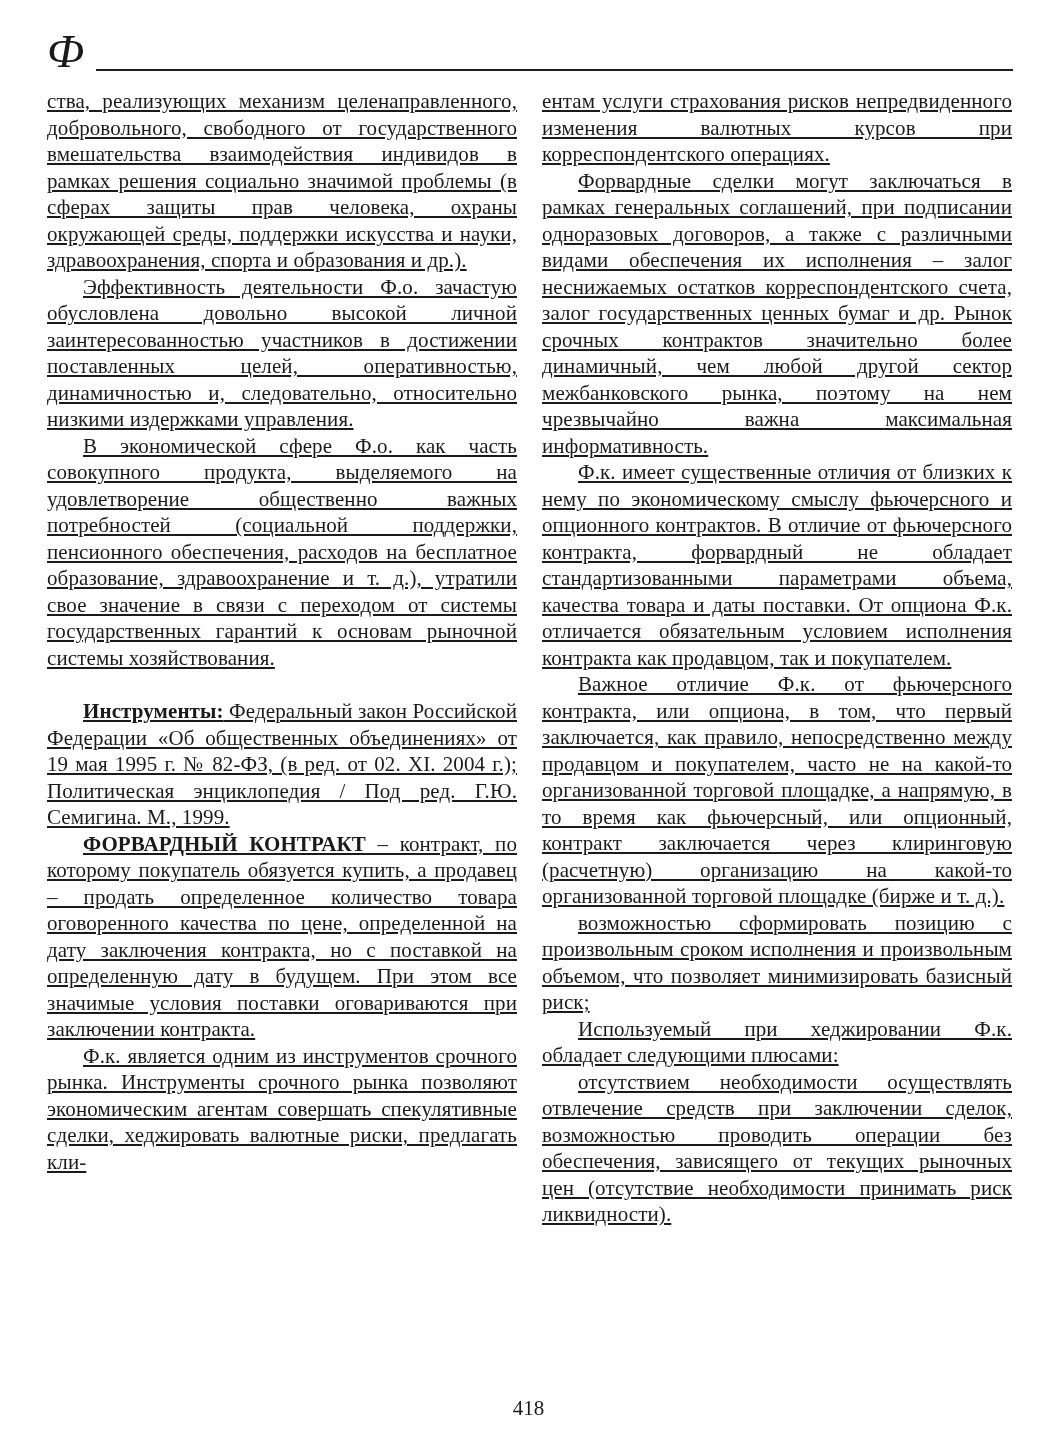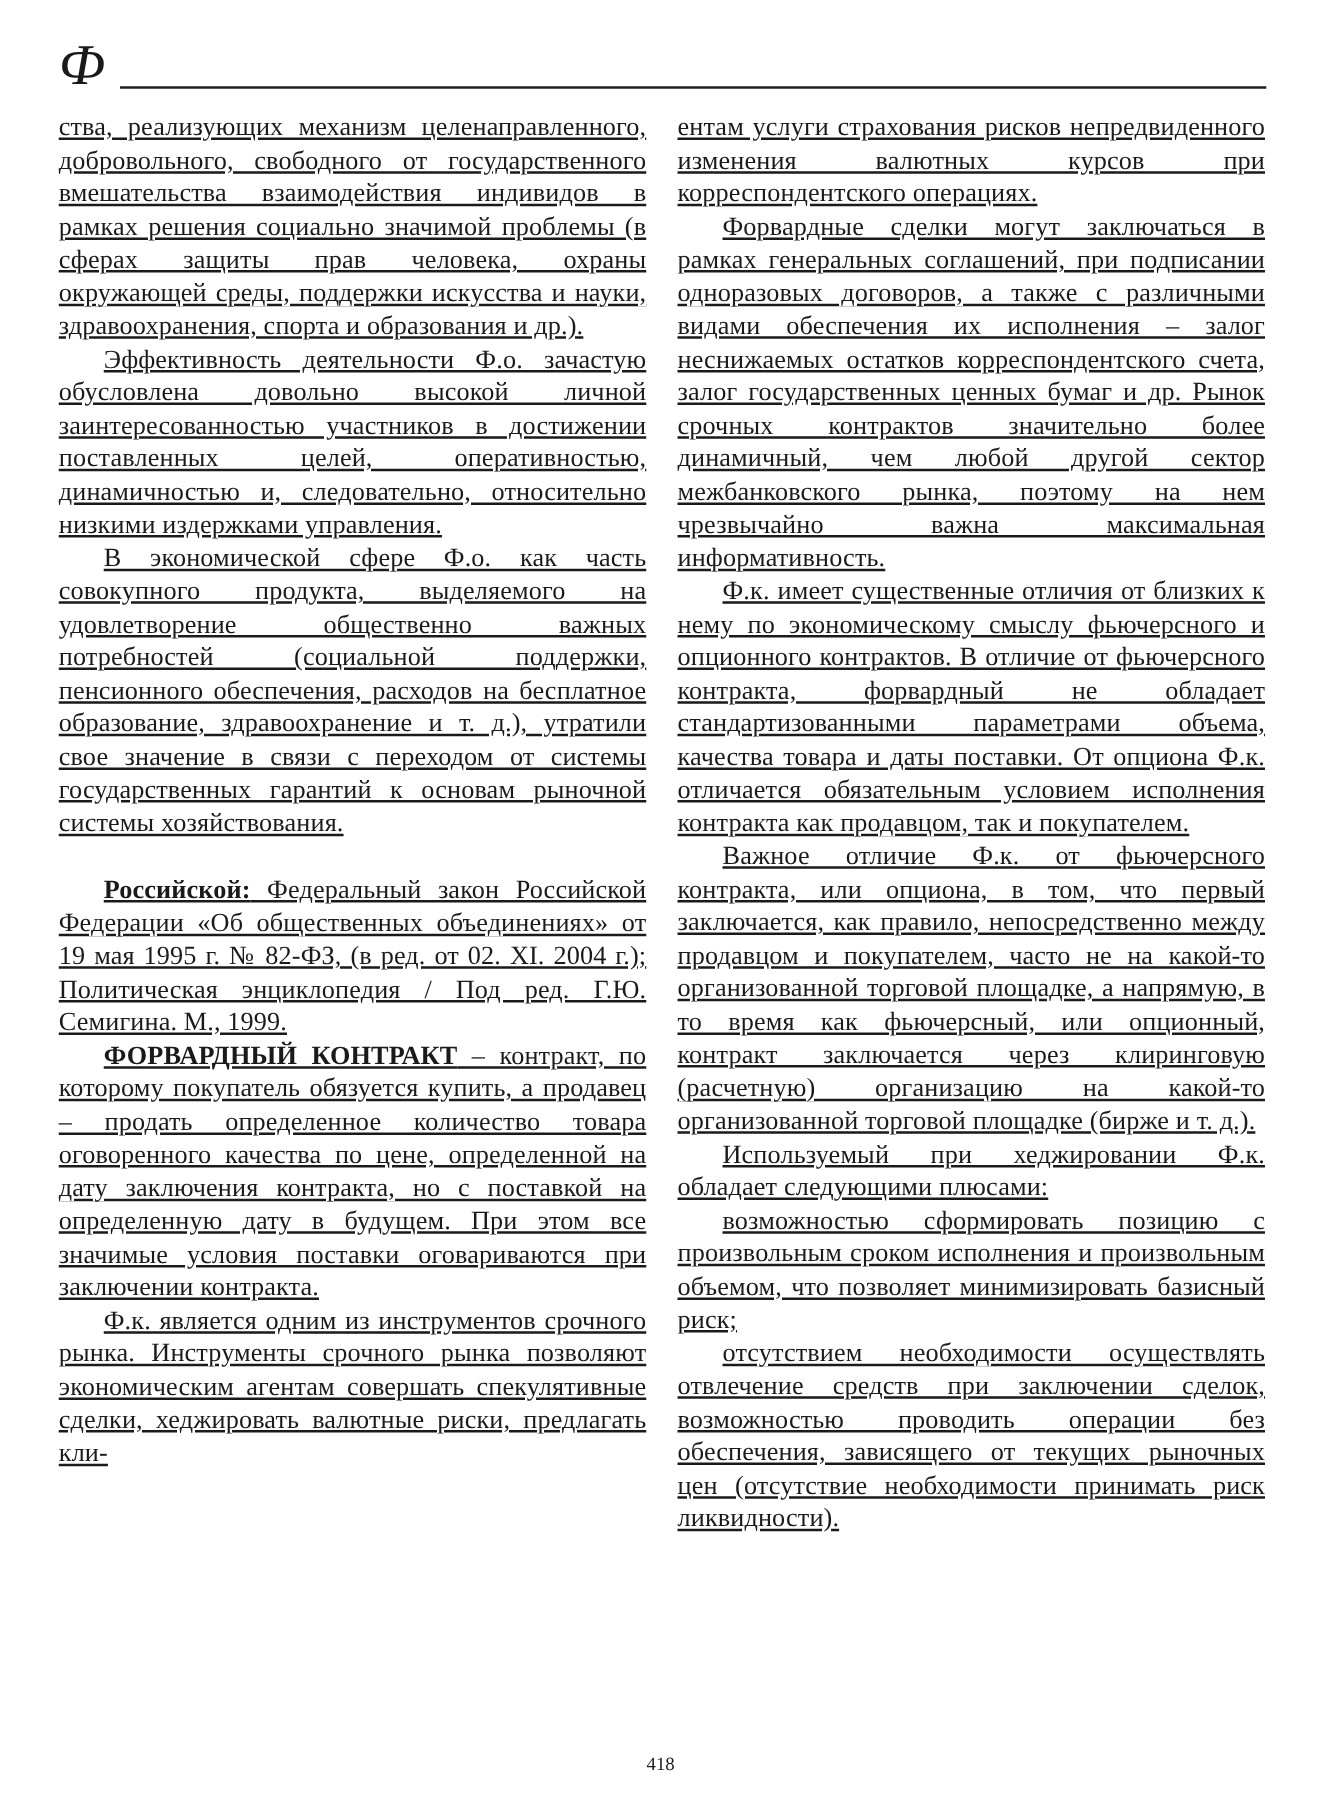--- a/index.html
+++ b/index.html
@@ -92,7 +92,7 @@
       <p class="p">ства, реализующих механизм целенаправленного, добровольного, свободного от государственного вмешательства взаимодействия индивидов в рамках решения социально значимой проблемы (в сферах защиты прав человека, охраны окружающей среды, поддержки искусства и науки, здравоохранения, спорта и образования и др.).</p>
       <p class="p indent">Эффективность деятельности Ф.о. зачастую обусловлена довольно высокой личной заинтересованностью участников в достижении поставленных целей, оперативностью, динамичностью и, следовательно, относительно низкими издержками управления.</p>
       <p class="p indent">В экономической сфере Ф.о. как часть совокупного продукта, выделяемого на удовлетворение общественно важных потребностей (социальной поддержки, пенсионного обеспечения, расходов на бесплатное образование, здравоохранение и т. д.), утратили свое значение в связи с переходом от системы государственных гарантий к основам рыночной системы хозяйствования.</p>
-      <p class="p indent gap-1"><span class="b">Российской:</span><span> Федеральный закон Российской Федерации «Об общественных объединениях» от 19 мая 1995 г. № 82-ФЗ, (в ред. от 02. XI. 2004 г.); Политическая энциклопедия / Под ред. Г.Ю. Семигина. М., 1999.</span></p>
+      <p class="p indent gap-1"><span class="b">Инструменты:</span><span> Федеральный закон Российской Федерации «Об общественных объединениях» от 19 мая 1995 г. № 82-ФЗ, (в ред. от 02. XI. 2004 г.); Политическая энциклопедия / Под ред. Г.Ю. Семигина. М., 1999.</span></p>
       <p class="p indent gap-2"><span class="b">ФОРВАРДНЫЙ КОНТРАКТ</span><span> – контракт, по которому покупатель обязуется купить, а продавец – продать определенное количество товара оговоренного качества по цене, определенной на дату заключения контракта, но с поставкой на определенную дату в будущем. При этом все значимые условия поставки оговариваются при заключении контракта.</span></p>
       <p class="p indent">Ф.к. является одним из инструментов срочного рынка. Инструменты срочного рынка позволяют экономическим агентам совершать спекулятивные сделки, хеджировать валютные риски, предлагать кли-</p>
     </div>

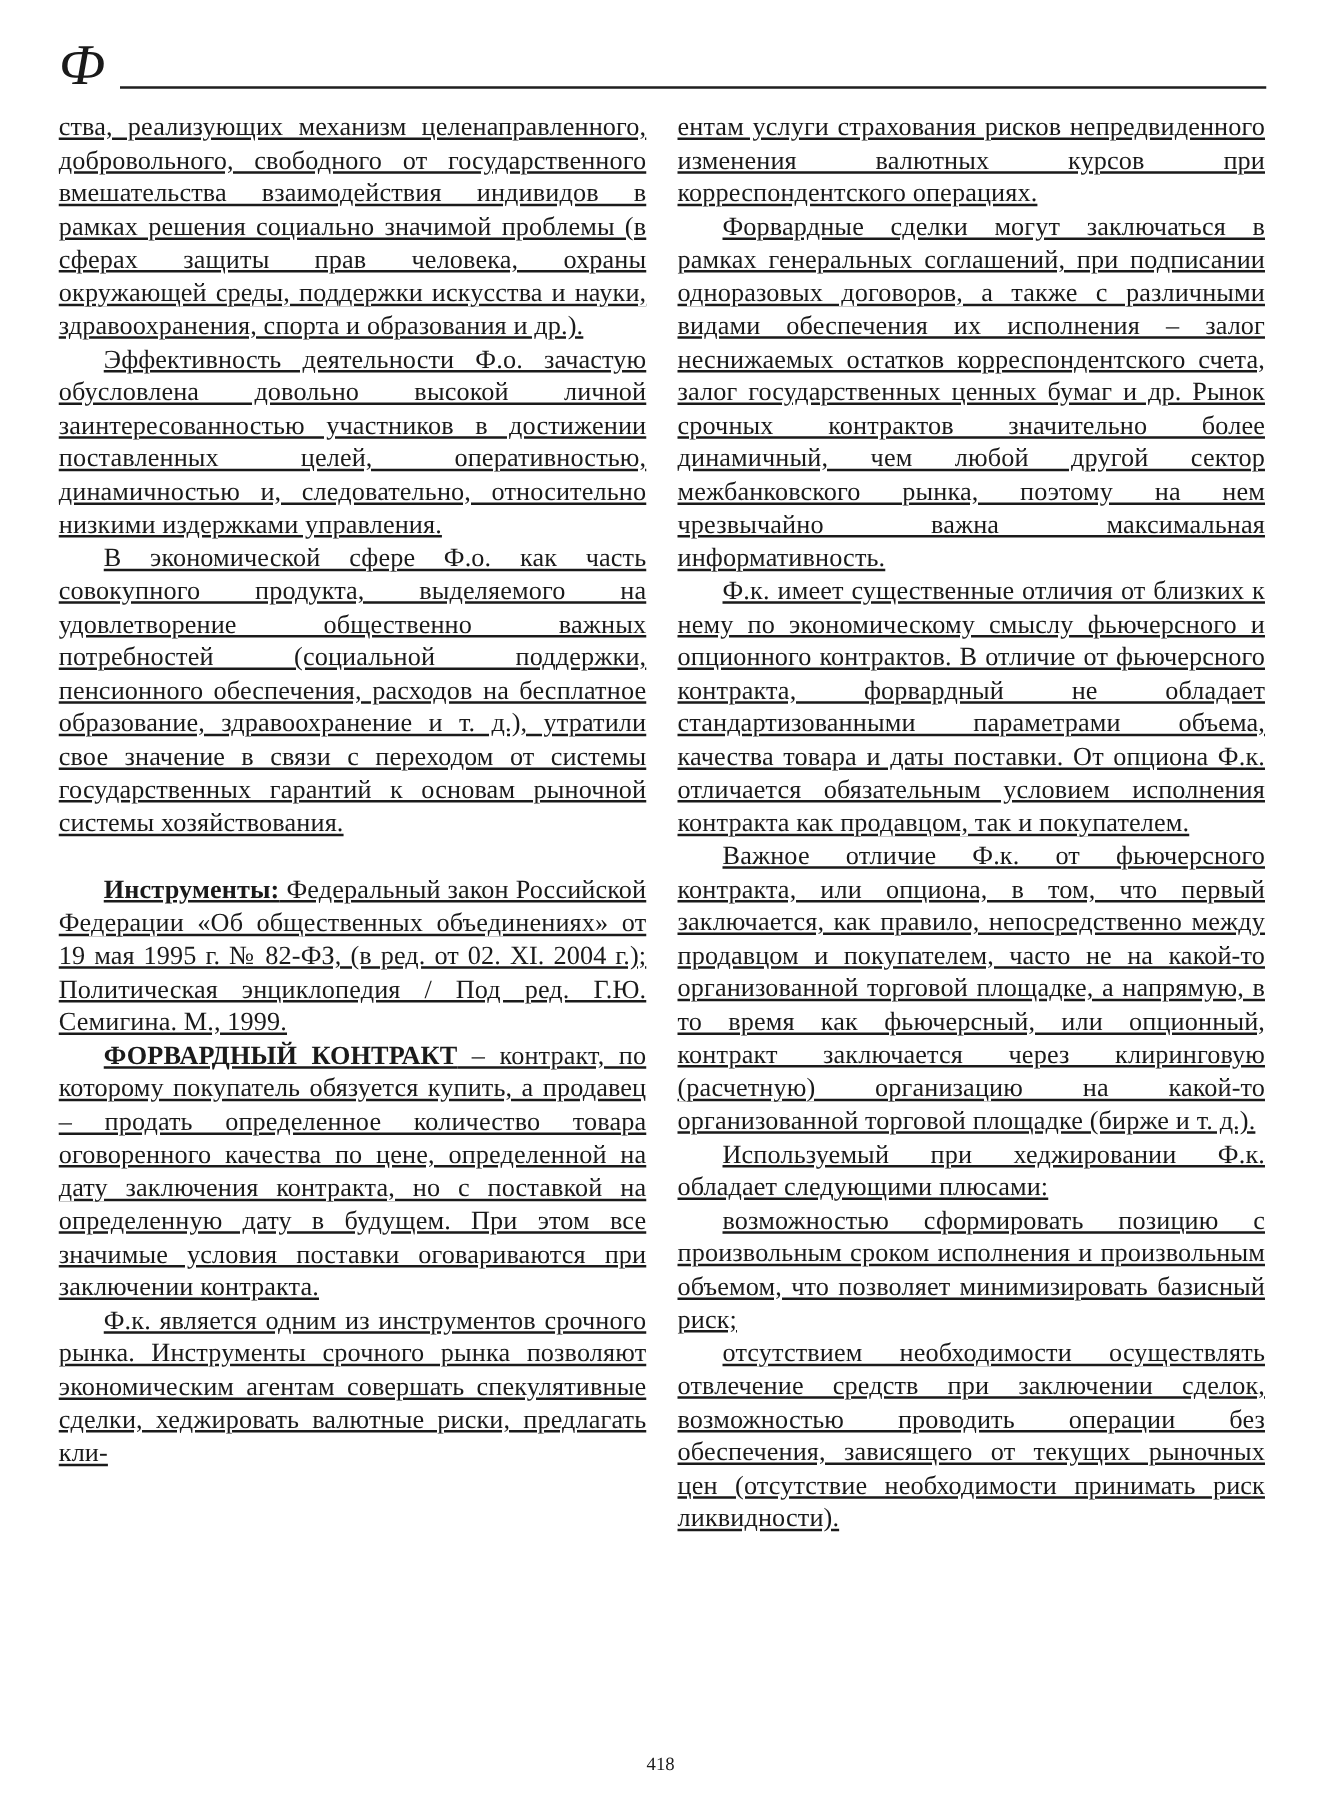--- a/index.html
+++ b/index.html
@@ -102,8 +102,8 @@
       <p class="p indent">Форвардные сделки могут заключаться в рамках генеральных соглашений, при подписании одноразовых договоров, а также с различными видами обеспечения их исполнения – залог неснижаемых остатков корреспондентского счета, залог государственных ценных бумаг и др. Рынок срочных контрактов значительно более динамичный, чем любой другой сектор межбанковского рынка, поэтому на нем чрезвычайно важна максимальная информативность.</p>
       <p class="p indent">Ф.к. имеет существенные отличия от близких к нему по экономическому смыслу фьючерсного и опционного контрактов. В отличие от фьючерсного контракта, форвардный не обладает стандартизованными параметрами объема, качества товара и даты поставки. От опциона Ф.к. отличается обязательным условием исполнения контракта как продавцом, так и покупателем.</p>
       <p class="p indent">Важное отличие Ф.к. от фьючерсного контракта, или опциона, в том, что первый заключается, как правило, непосредственно между продавцом и покупателем, часто не на какой-то организованной торговой площадке, а напрямую, в то время как фьючерсный, или опционный, контракт заключается через клиринговую (расчетную) организацию на какой-то организованной торговой площадке (бирже и т. д.).</p>
+      <p class="p indent">возможностью сформировать позицию с произвольным сроком исполнения и произвольным объемом, что позволяет минимизировать базисный риск;</p>
       <p class="p indent">Используемый при хеджировании Ф.к. обладает следующими плюсами:</p>
-      <p class="p indent">возможностью сформировать позицию с произвольным сроком исполнения и произвольным объемом, что позволяет минимизировать базисный риск;</p>
       <p class="p indent">отсутствием необходимости осуществлять отвлечение средств при заключении сделок, возможностью проводить операции без обеспечения, зависящего от текущих рыночных цен (отсутствие необходимости принимать риск ликвидности).</p>
     </div>
 

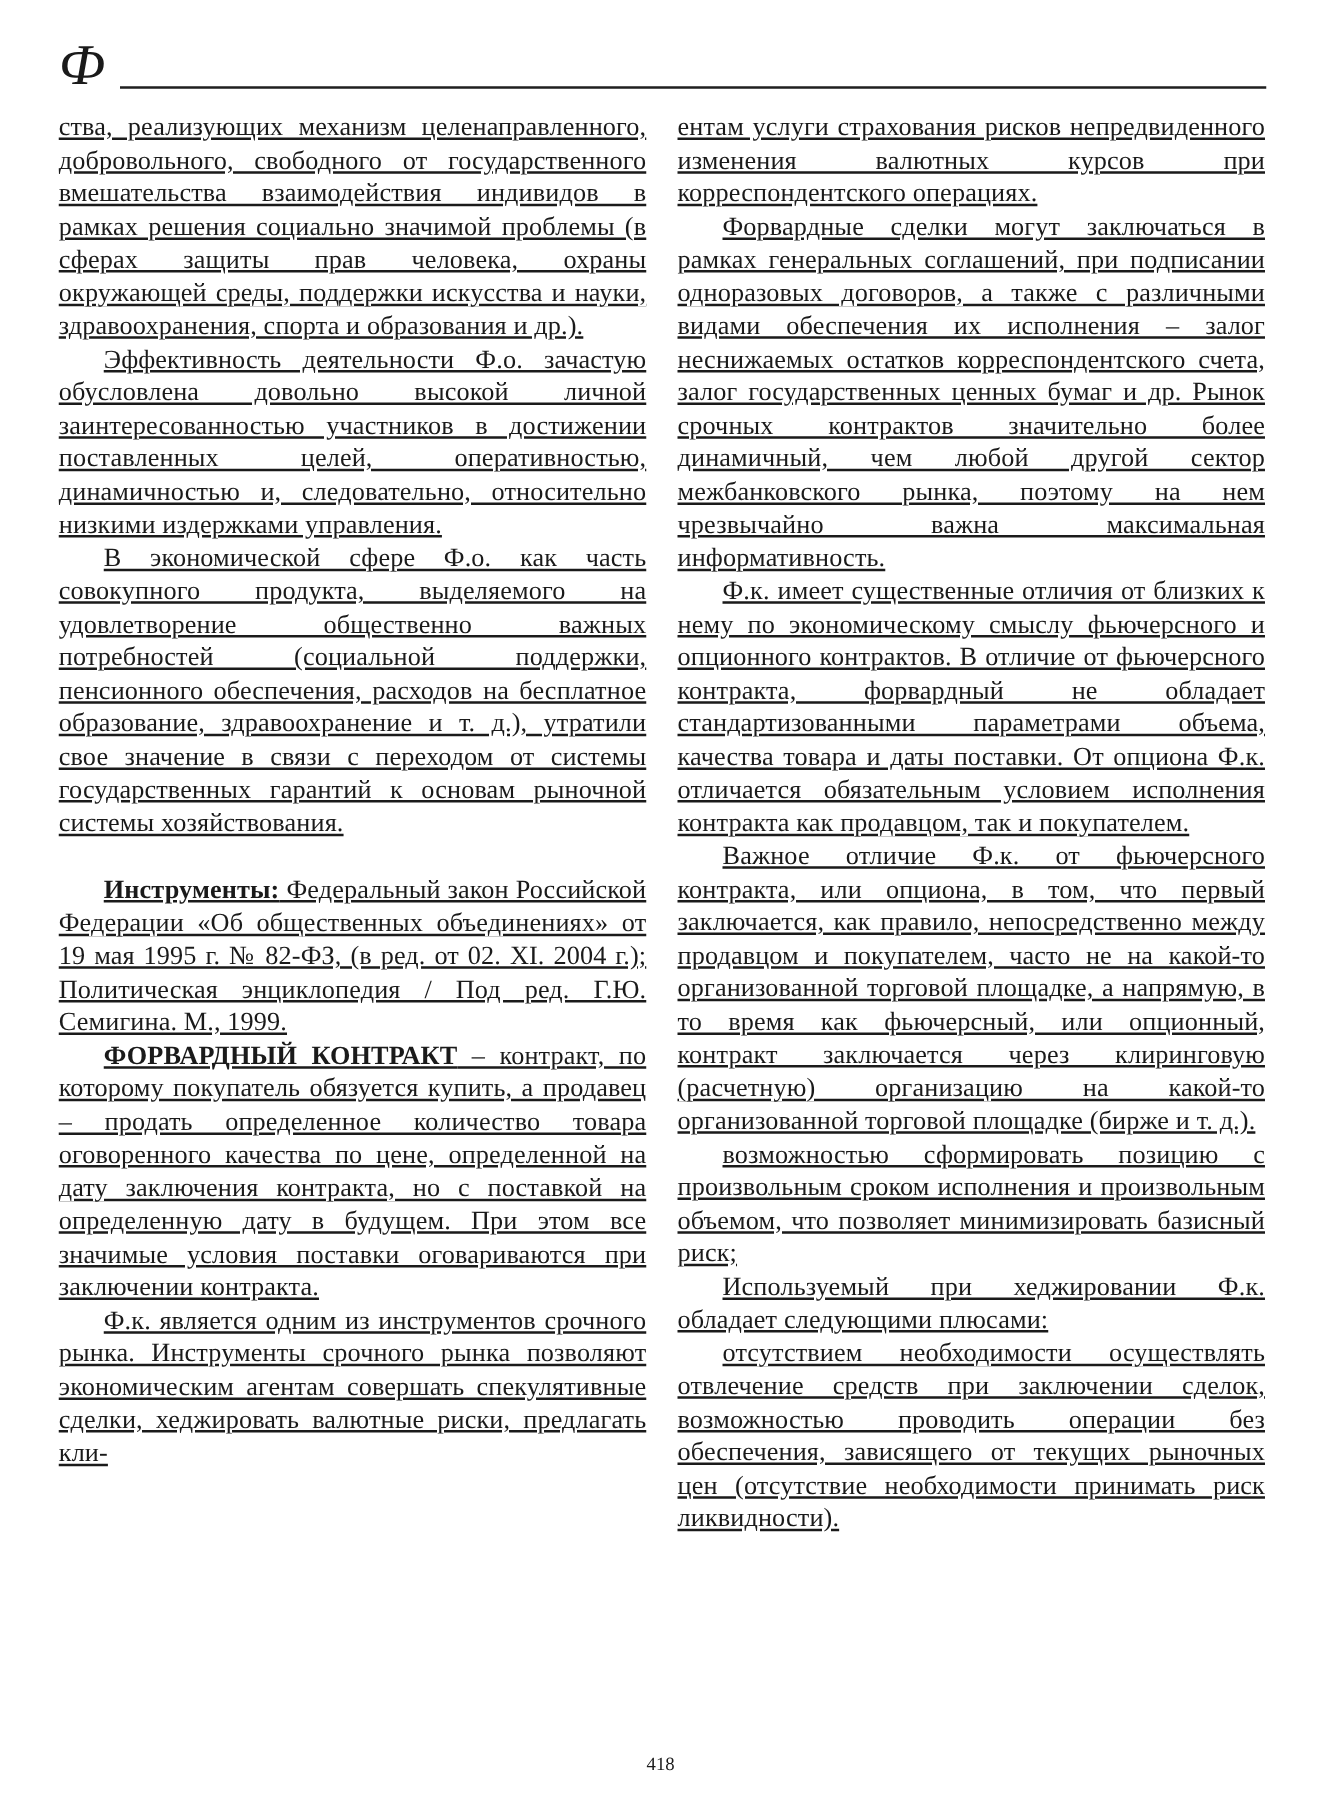--- a/index.html
+++ b/index.html
@@ -72,7 +72,7 @@
     bottom: 32px;
     width: 100%;
     text-align: center;
-    font-size: 15px;
+    font-size: 21px;
     color: #1a1a1a;
   }
 </style>

